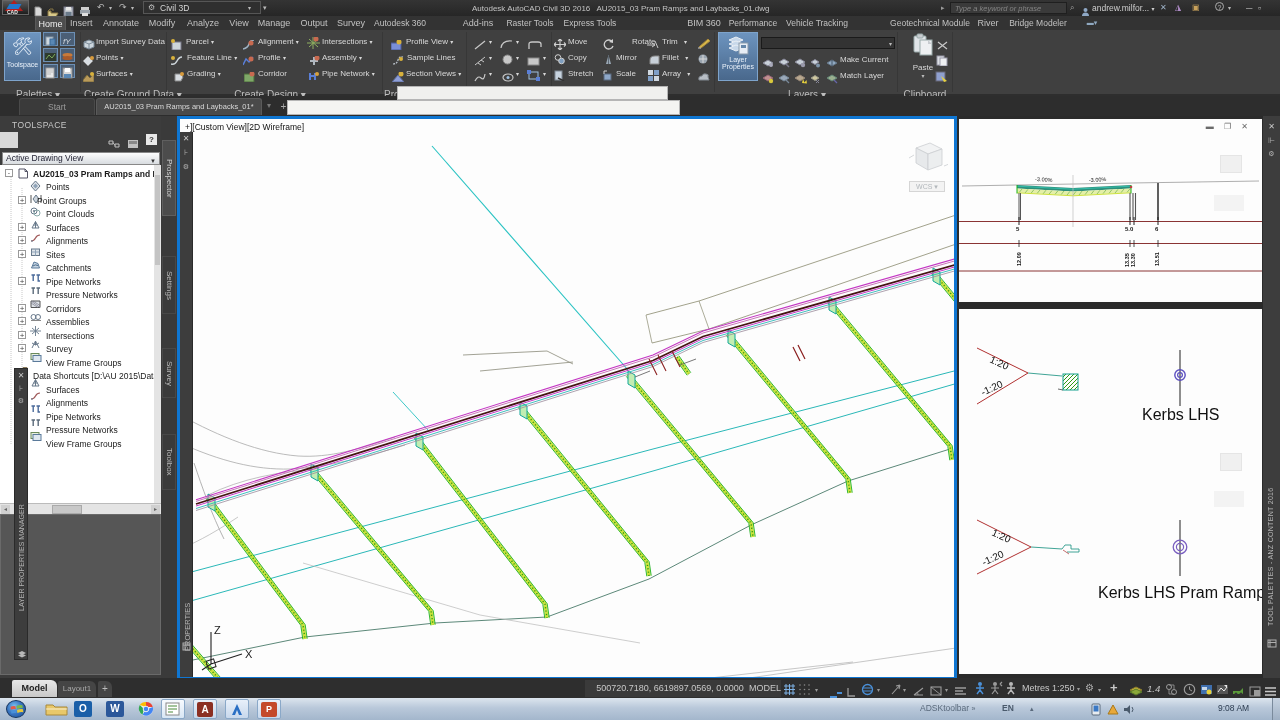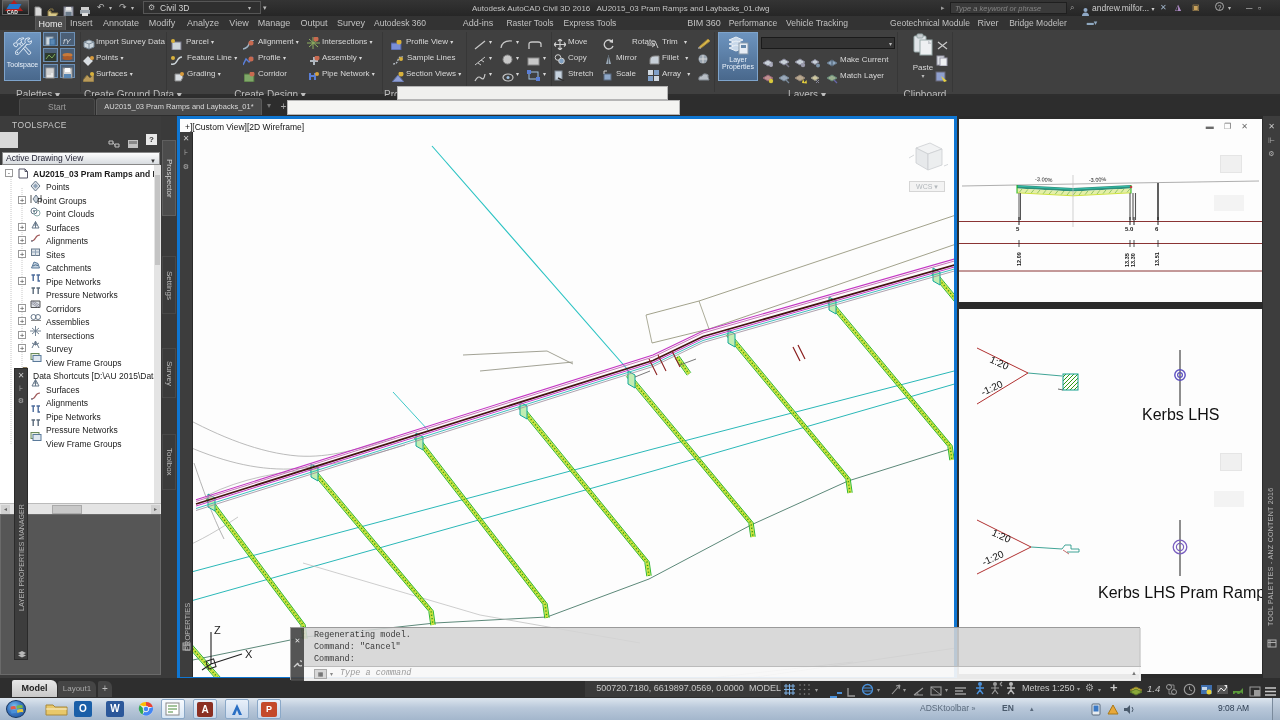--- a/index.html
+++ b/index.html
@@ -960,24 +960,6 @@
     <div class="abs" style="left:1218px;top:5px;color:#2c3c50;font-size:8.5px;">9:08 AM</div>
     <div class="abs" style="left:1272px;top:0;width:8px;height:22px;background:linear-gradient(#c8d4e2,#9fb0c4);border-left:1px solid #7a8a9c;"></div>
   </div>
-  <div class="abs" style="left:290px;top:627px;width:850px;height:53px;z-index:50;border:1px solid #9a9a9a;">
-    <div class="abs" style="left:0;top:0;width:13px;height:53px;background:rgba(70,70,70,0.92);">
-      <div style="color:#e0e0e0;font-size:7px;text-align:center;line-height:13px;margin-top:6px;">✕</div>
-      <div style="margin:7px auto 0;width:9px;"><svg width="9" height="9">
-            <path d="M1 8 L5 4 M5 4 A2.5 2.5 0 1 0 7 2" stroke="#d0d0d0" stroke-width="1.3" fill="none"></path>
-          </svg></div>
-    </div>
-    <div class="abs" style="left:13px;top:0;width:837px;height:38px;background:rgba(212,212,212,0.88);
-      font-family:'Liberation Mono',monospace;font-size:8.5px;color:#3a3a3a;line-height:12px;padding:1px 0 0 10px;">
-      Regenerating model.<br>Command: "Cancel"<br>Command:
-    </div>
-    <div class="abs" style="left:13px;top:38px;width:837px;height:15px;background:rgba(248,248,248,0.93);border-top:1px solid #bbb;">
-      <div class="abs" style="left:10px;top:2px;width:13px;height:10px;background:#d8d8d8;border:1px solid #aaa;font-size:6px;color:#555;text-align:center;line-height:9px;">▦</div>
-      <div class="abs" style="left:26px;top:3px;font-size:6px;color:#888;">▾</div>
-      <div class="abs" style="left:36px;top:1px;font-size:8.5px;font-style:italic;color:#9a9a9a;font-family:'Liberation Mono',monospace;">Type a command</div>
-      <div class="abs" style="right:4px;top:3px;font-size:6px;color:#777;">▲</div>
-    </div>
-  </div>
   <div id="tip1" class="abs"></div>
   <div id="tip2" class="abs"></div>
 </div>

